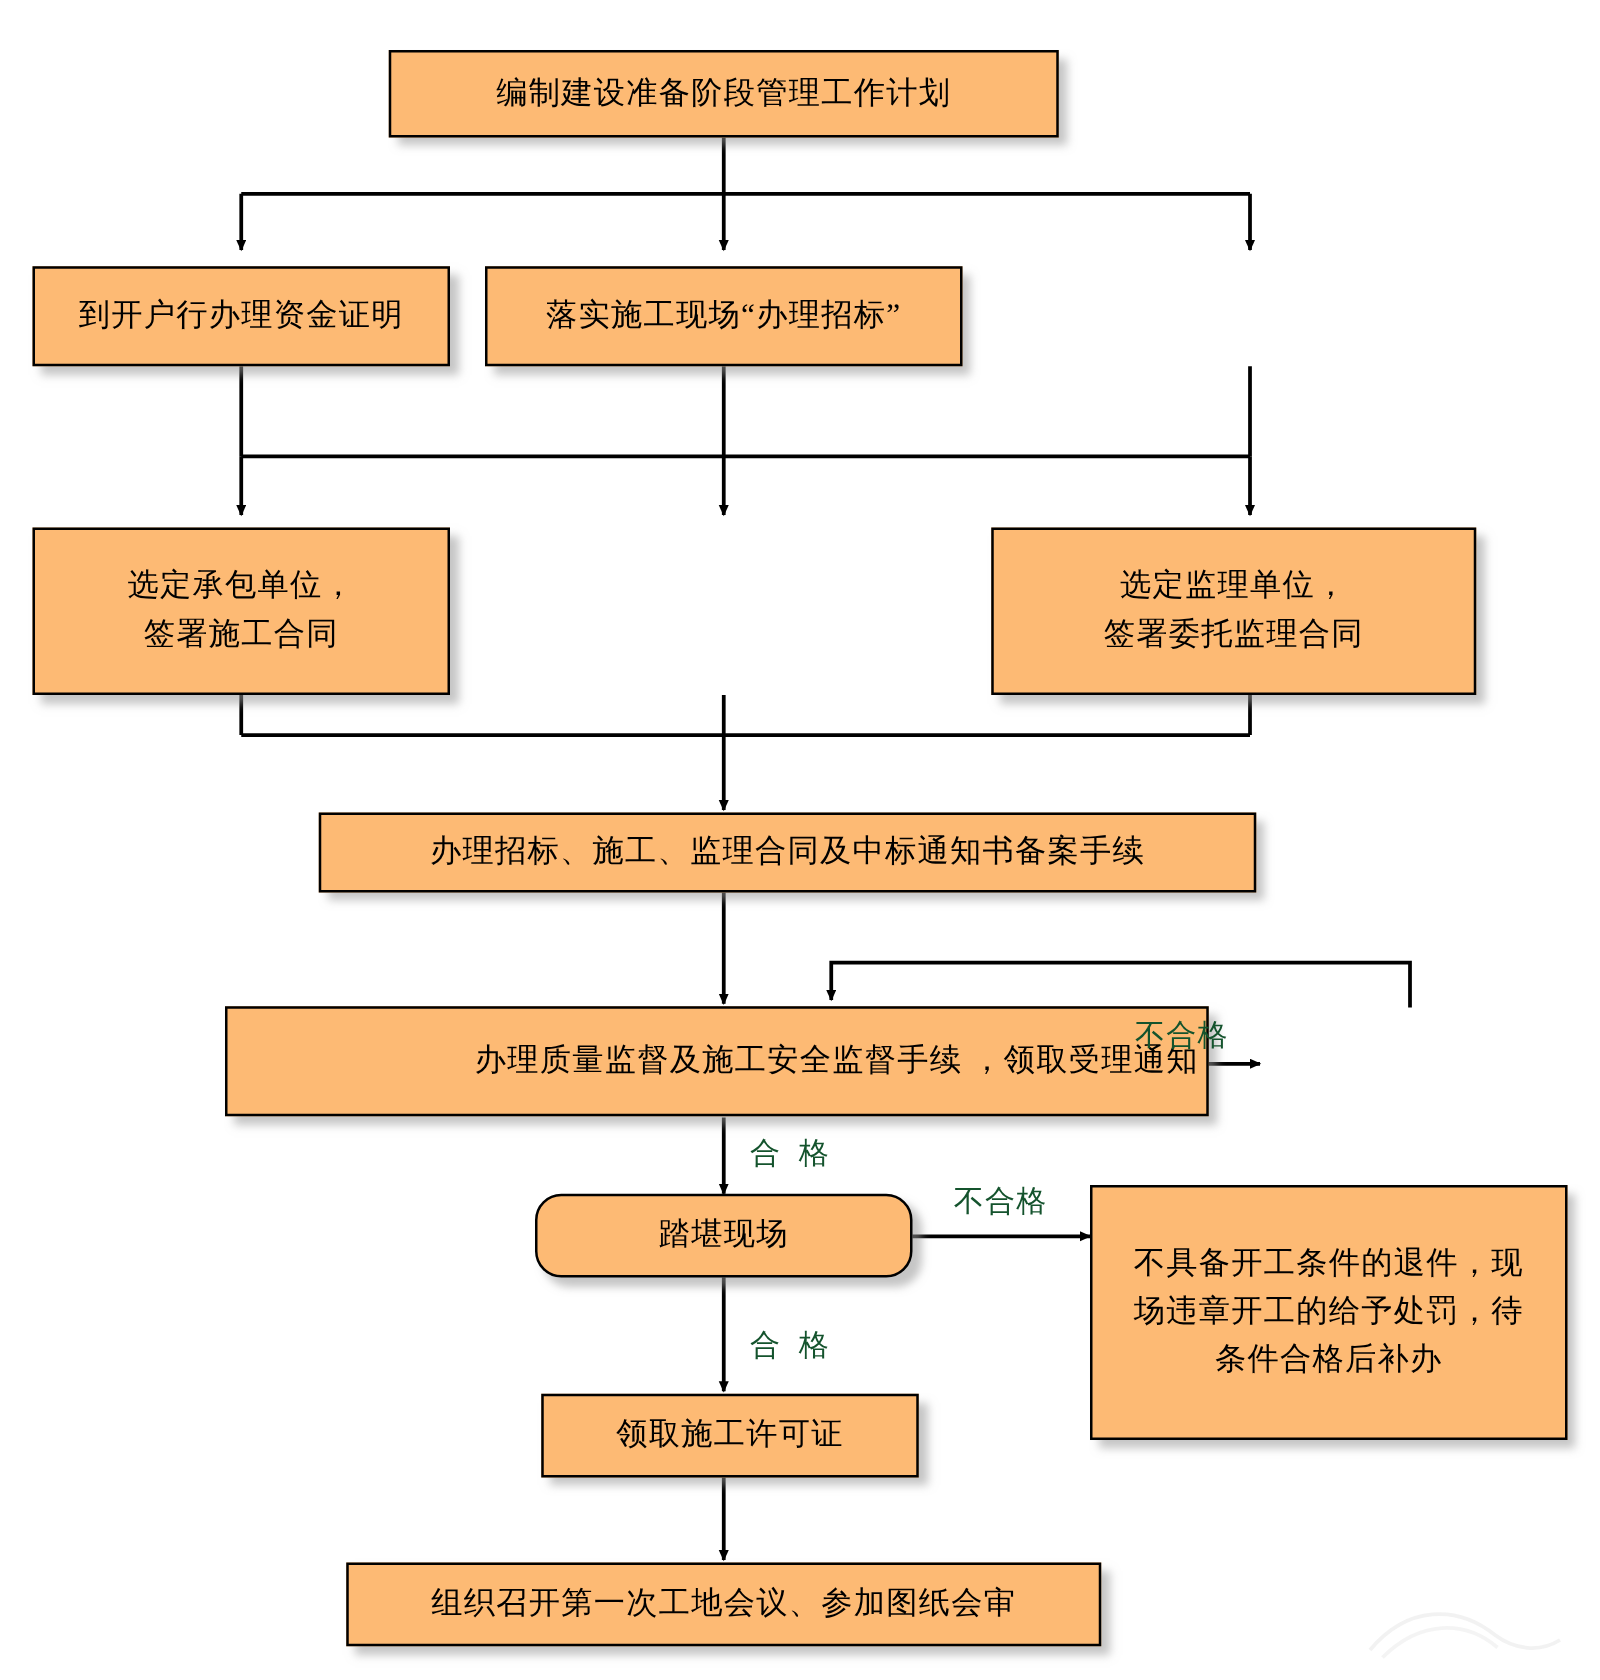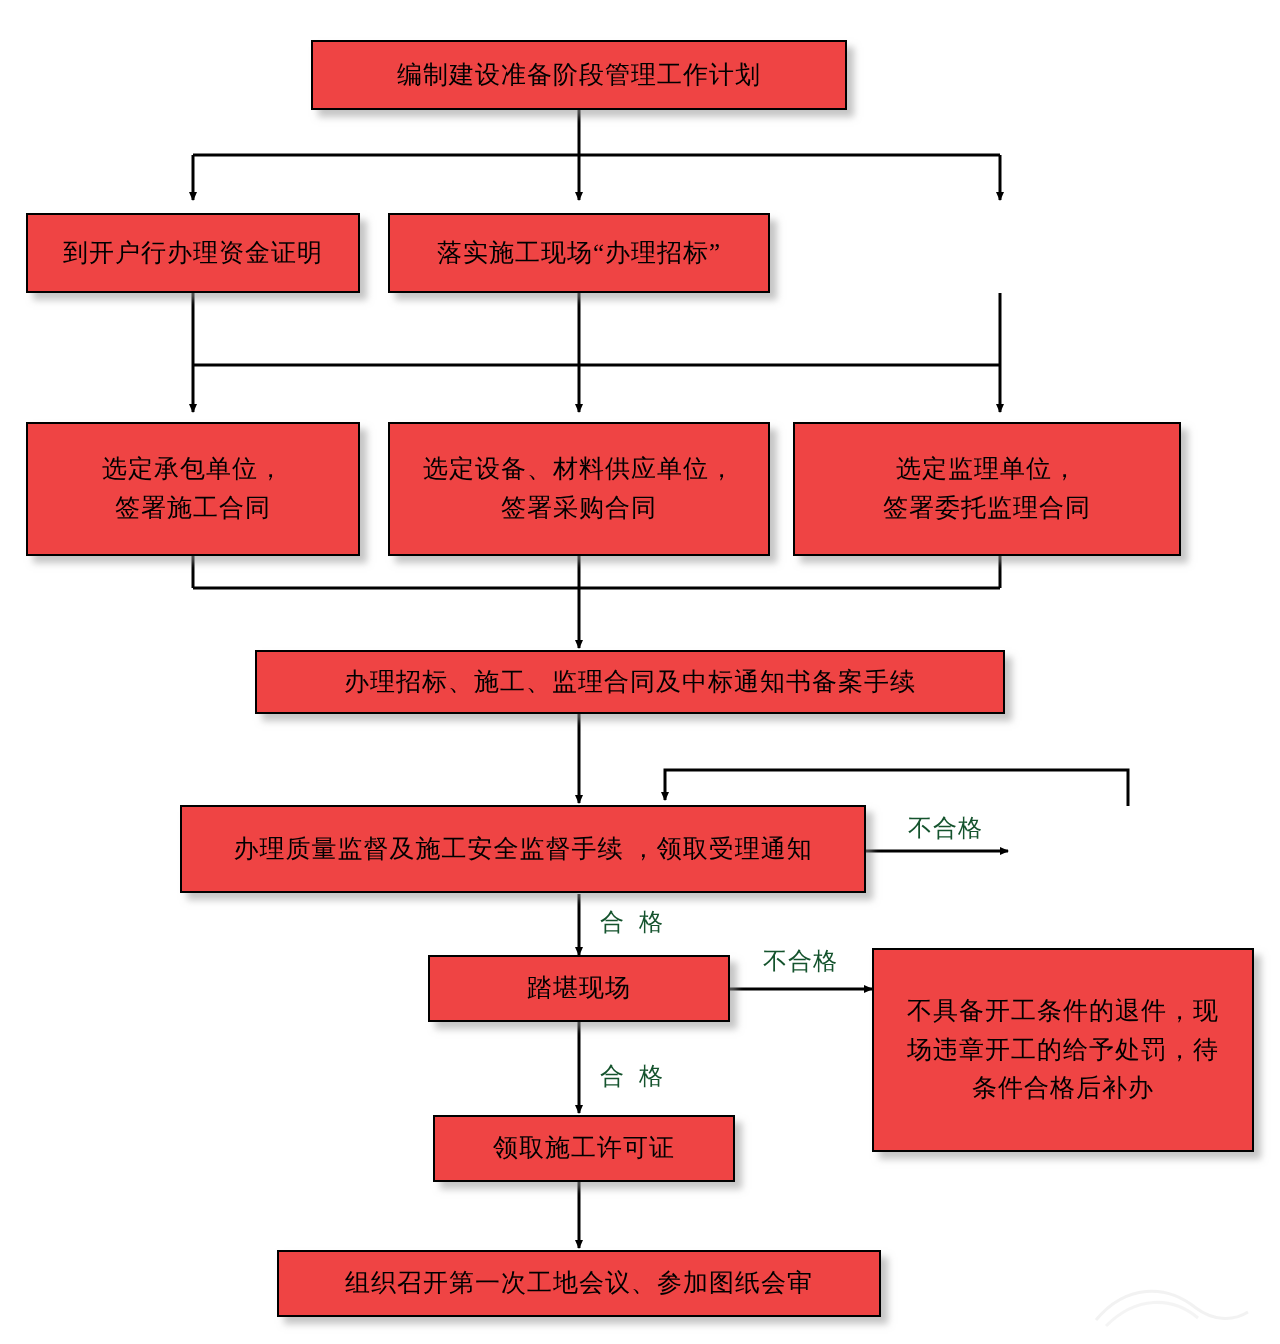--- a/index.html
+++ b/index.html
@@ -20,7 +20,7 @@
   .node {
     position: absolute;
     box-sizing: border-box;
-    background: #ef4444;
+    background: #fdba74;
     border: 2px solid #000000;
     box-shadow: 7px 7px 7px rgba(150,150,150,0.55);
     display: flex;

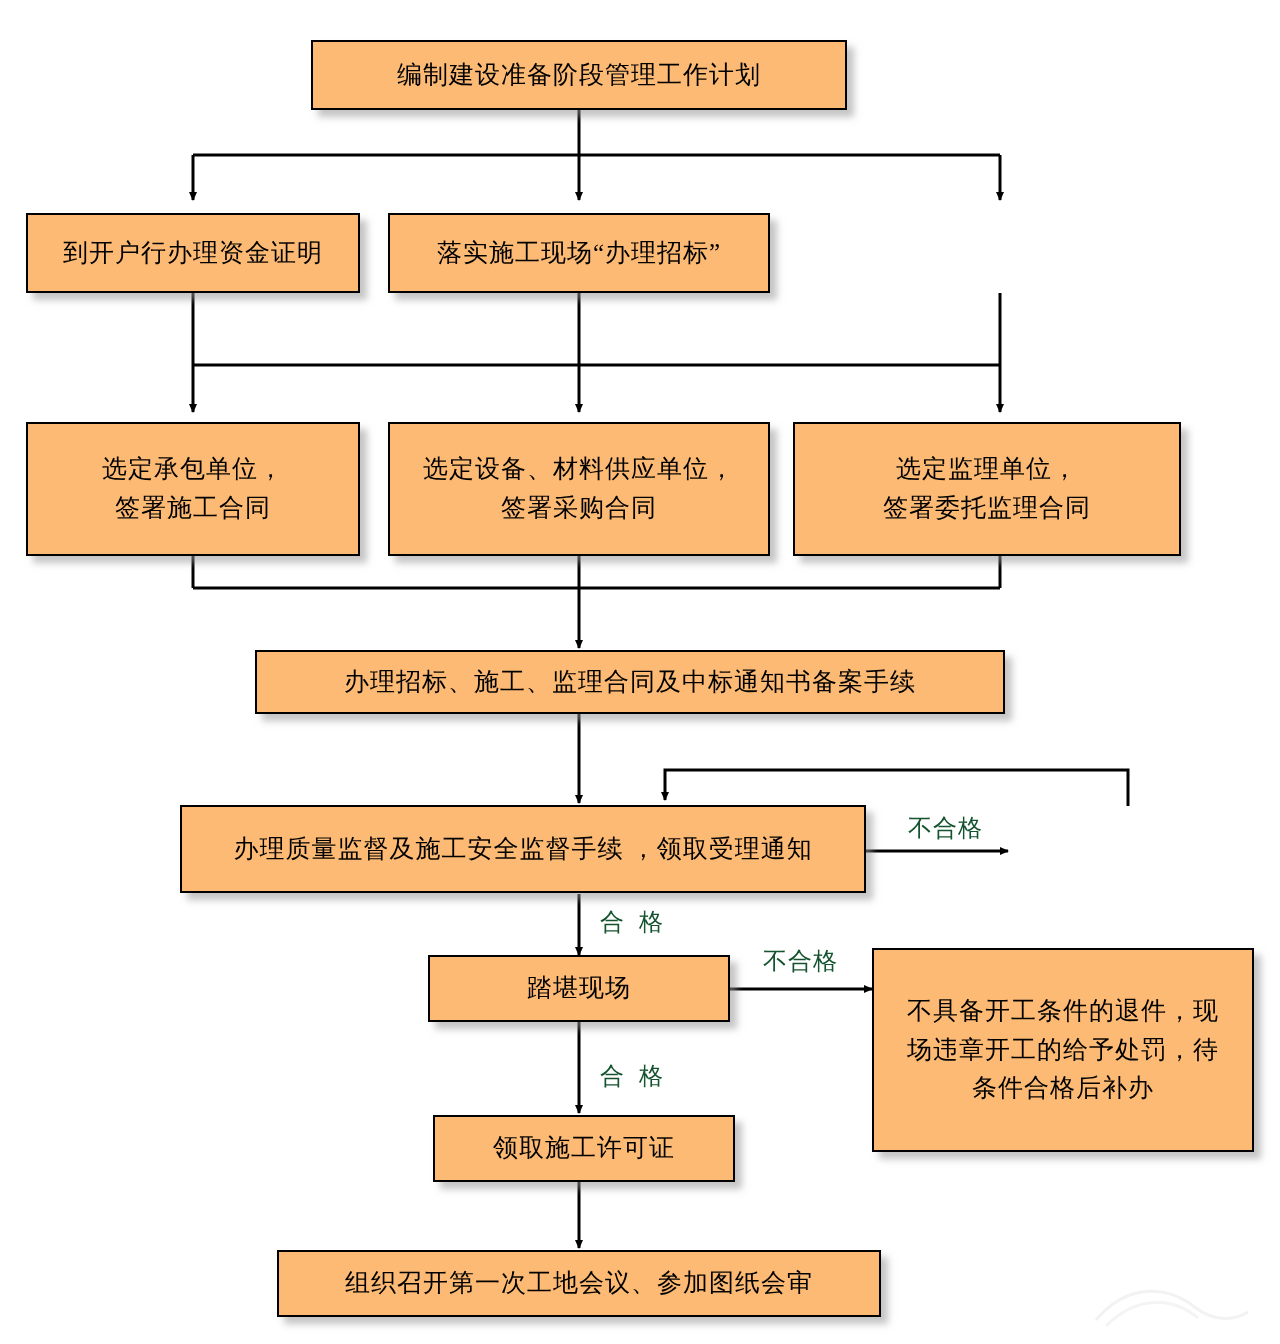--- a/index.html
+++ b/index.html
@@ -127,10 +127,6 @@
 签署施工合同</span>
   </div>
 
-  <div class="node" style="left:388px; top:422px; width:382px; height:134px;">
-    <span class="txt">选定设备、材料供应单位，
-签署采购合同</span>
-  </div>
 
   <div class="node" style="left:793px; top:422px; width:388px; height:134px;">
     <span class="txt">选定监理单位，

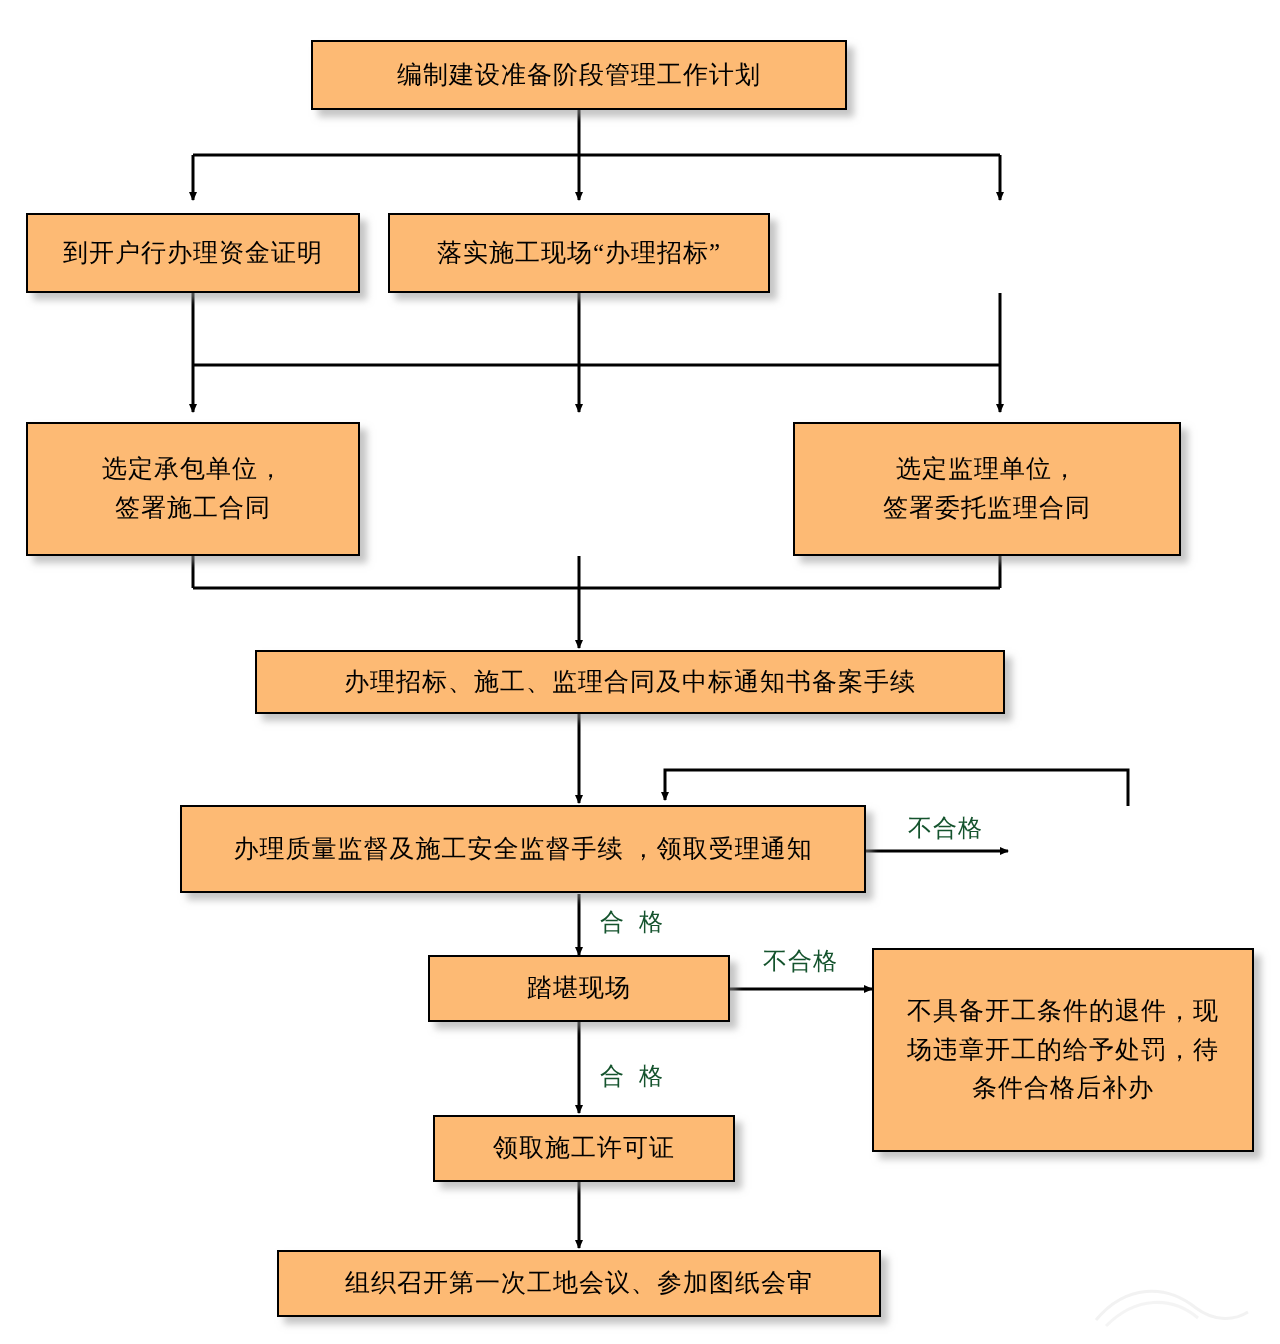--- a/index.html
+++ b/index.html
@@ -137,7 +137,7 @@
     <span class="txt">办理招标、施工、监理合同及中标通知书备案手续</span>
   </div>
 
-  <div class="node" style="left:180px; top:805px; width:686px; height:88px;">
+  <div class="node" style="left:180px; top:805px; width:787px; height:88px;justify-content:flex-end;">
     <span class="txt">办理质量监督及施工安全监督手续 ，领取受理通知</span>
   </div>
 

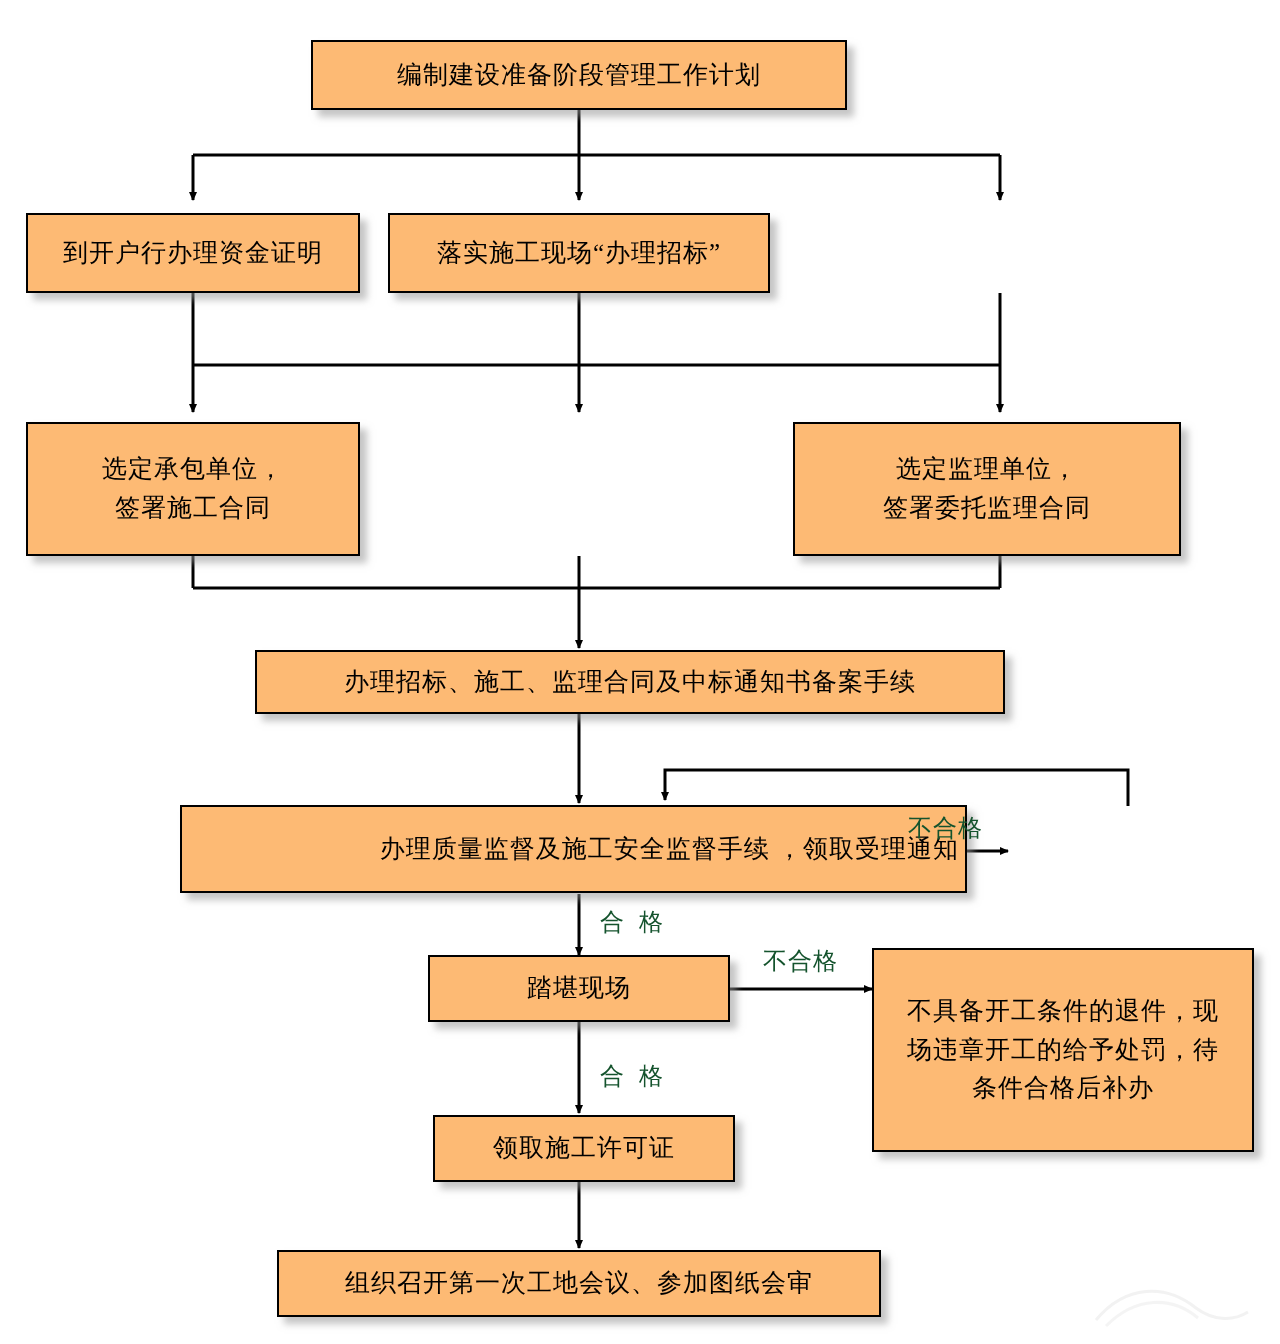--- a/index.html
+++ b/index.html
@@ -142,7 +142,7 @@
   </div>
 
 
-  <div class="node" style="left:428px; top:955px; width:302px; height:67px;">
+  <div class="node" style="left:428px; top:955px; width:302px; height:67px;border-radius:21px;">
     <span class="txt">踏堪现场</span>
   </div>
 

